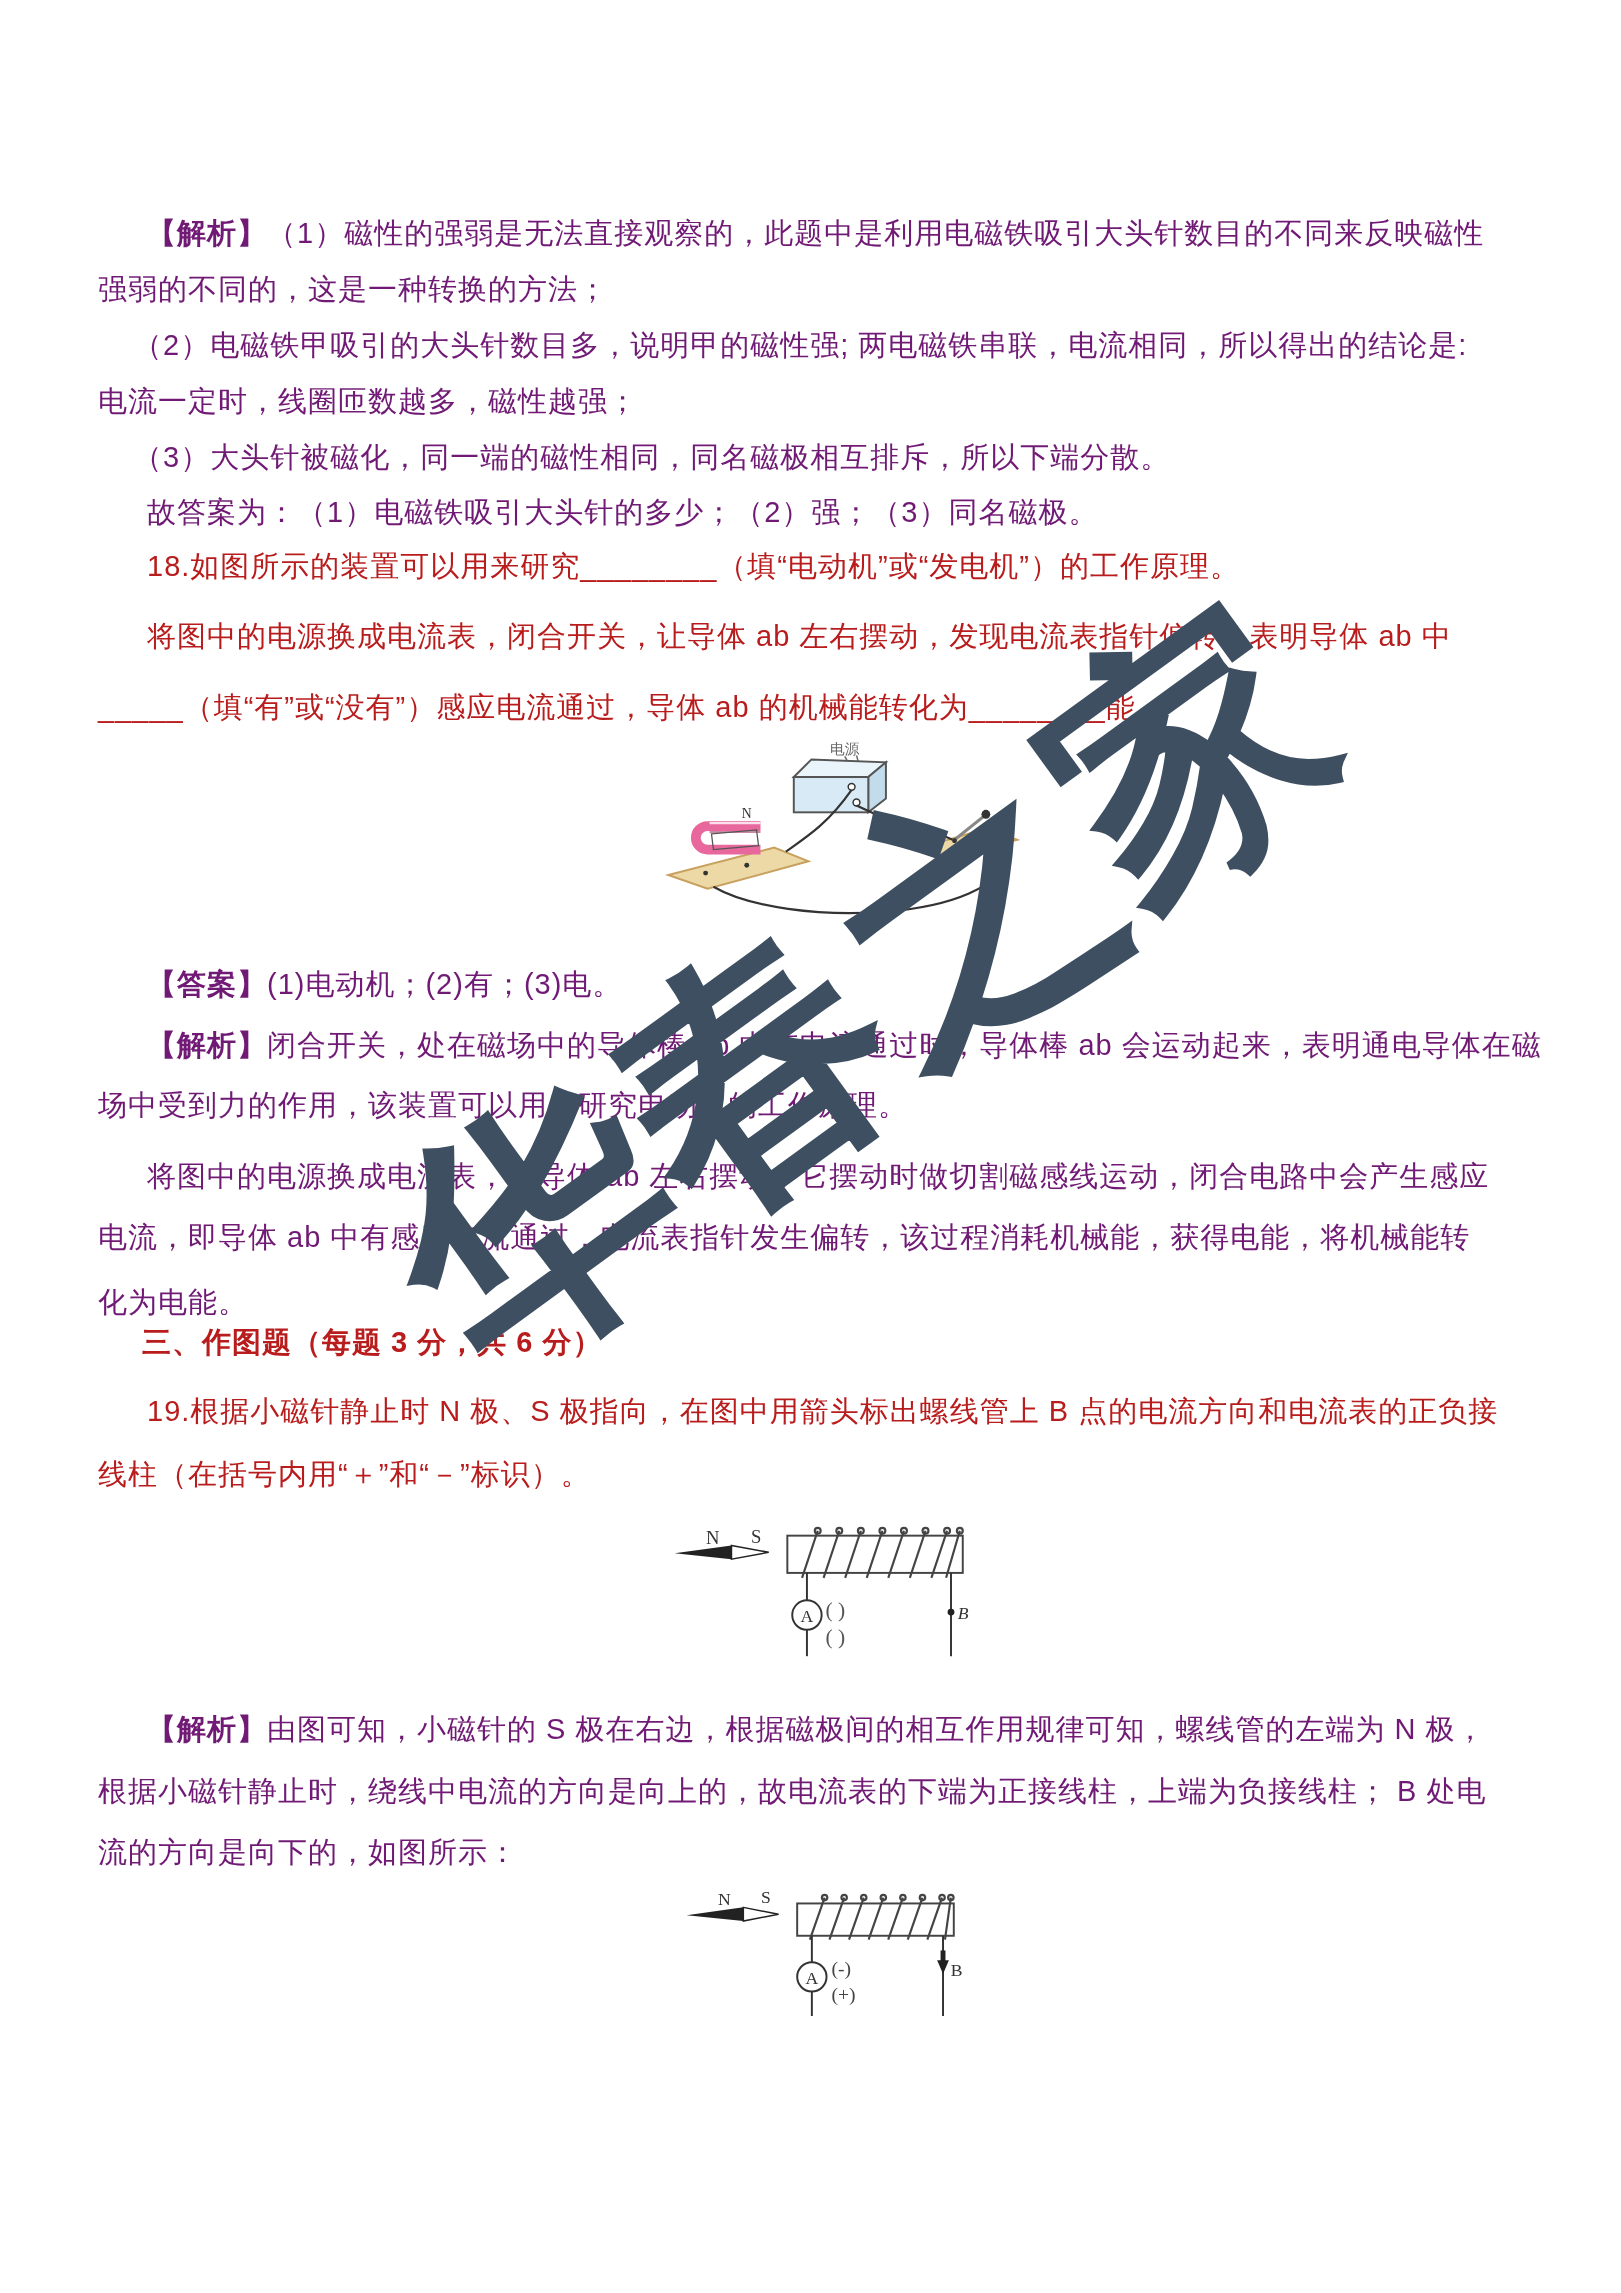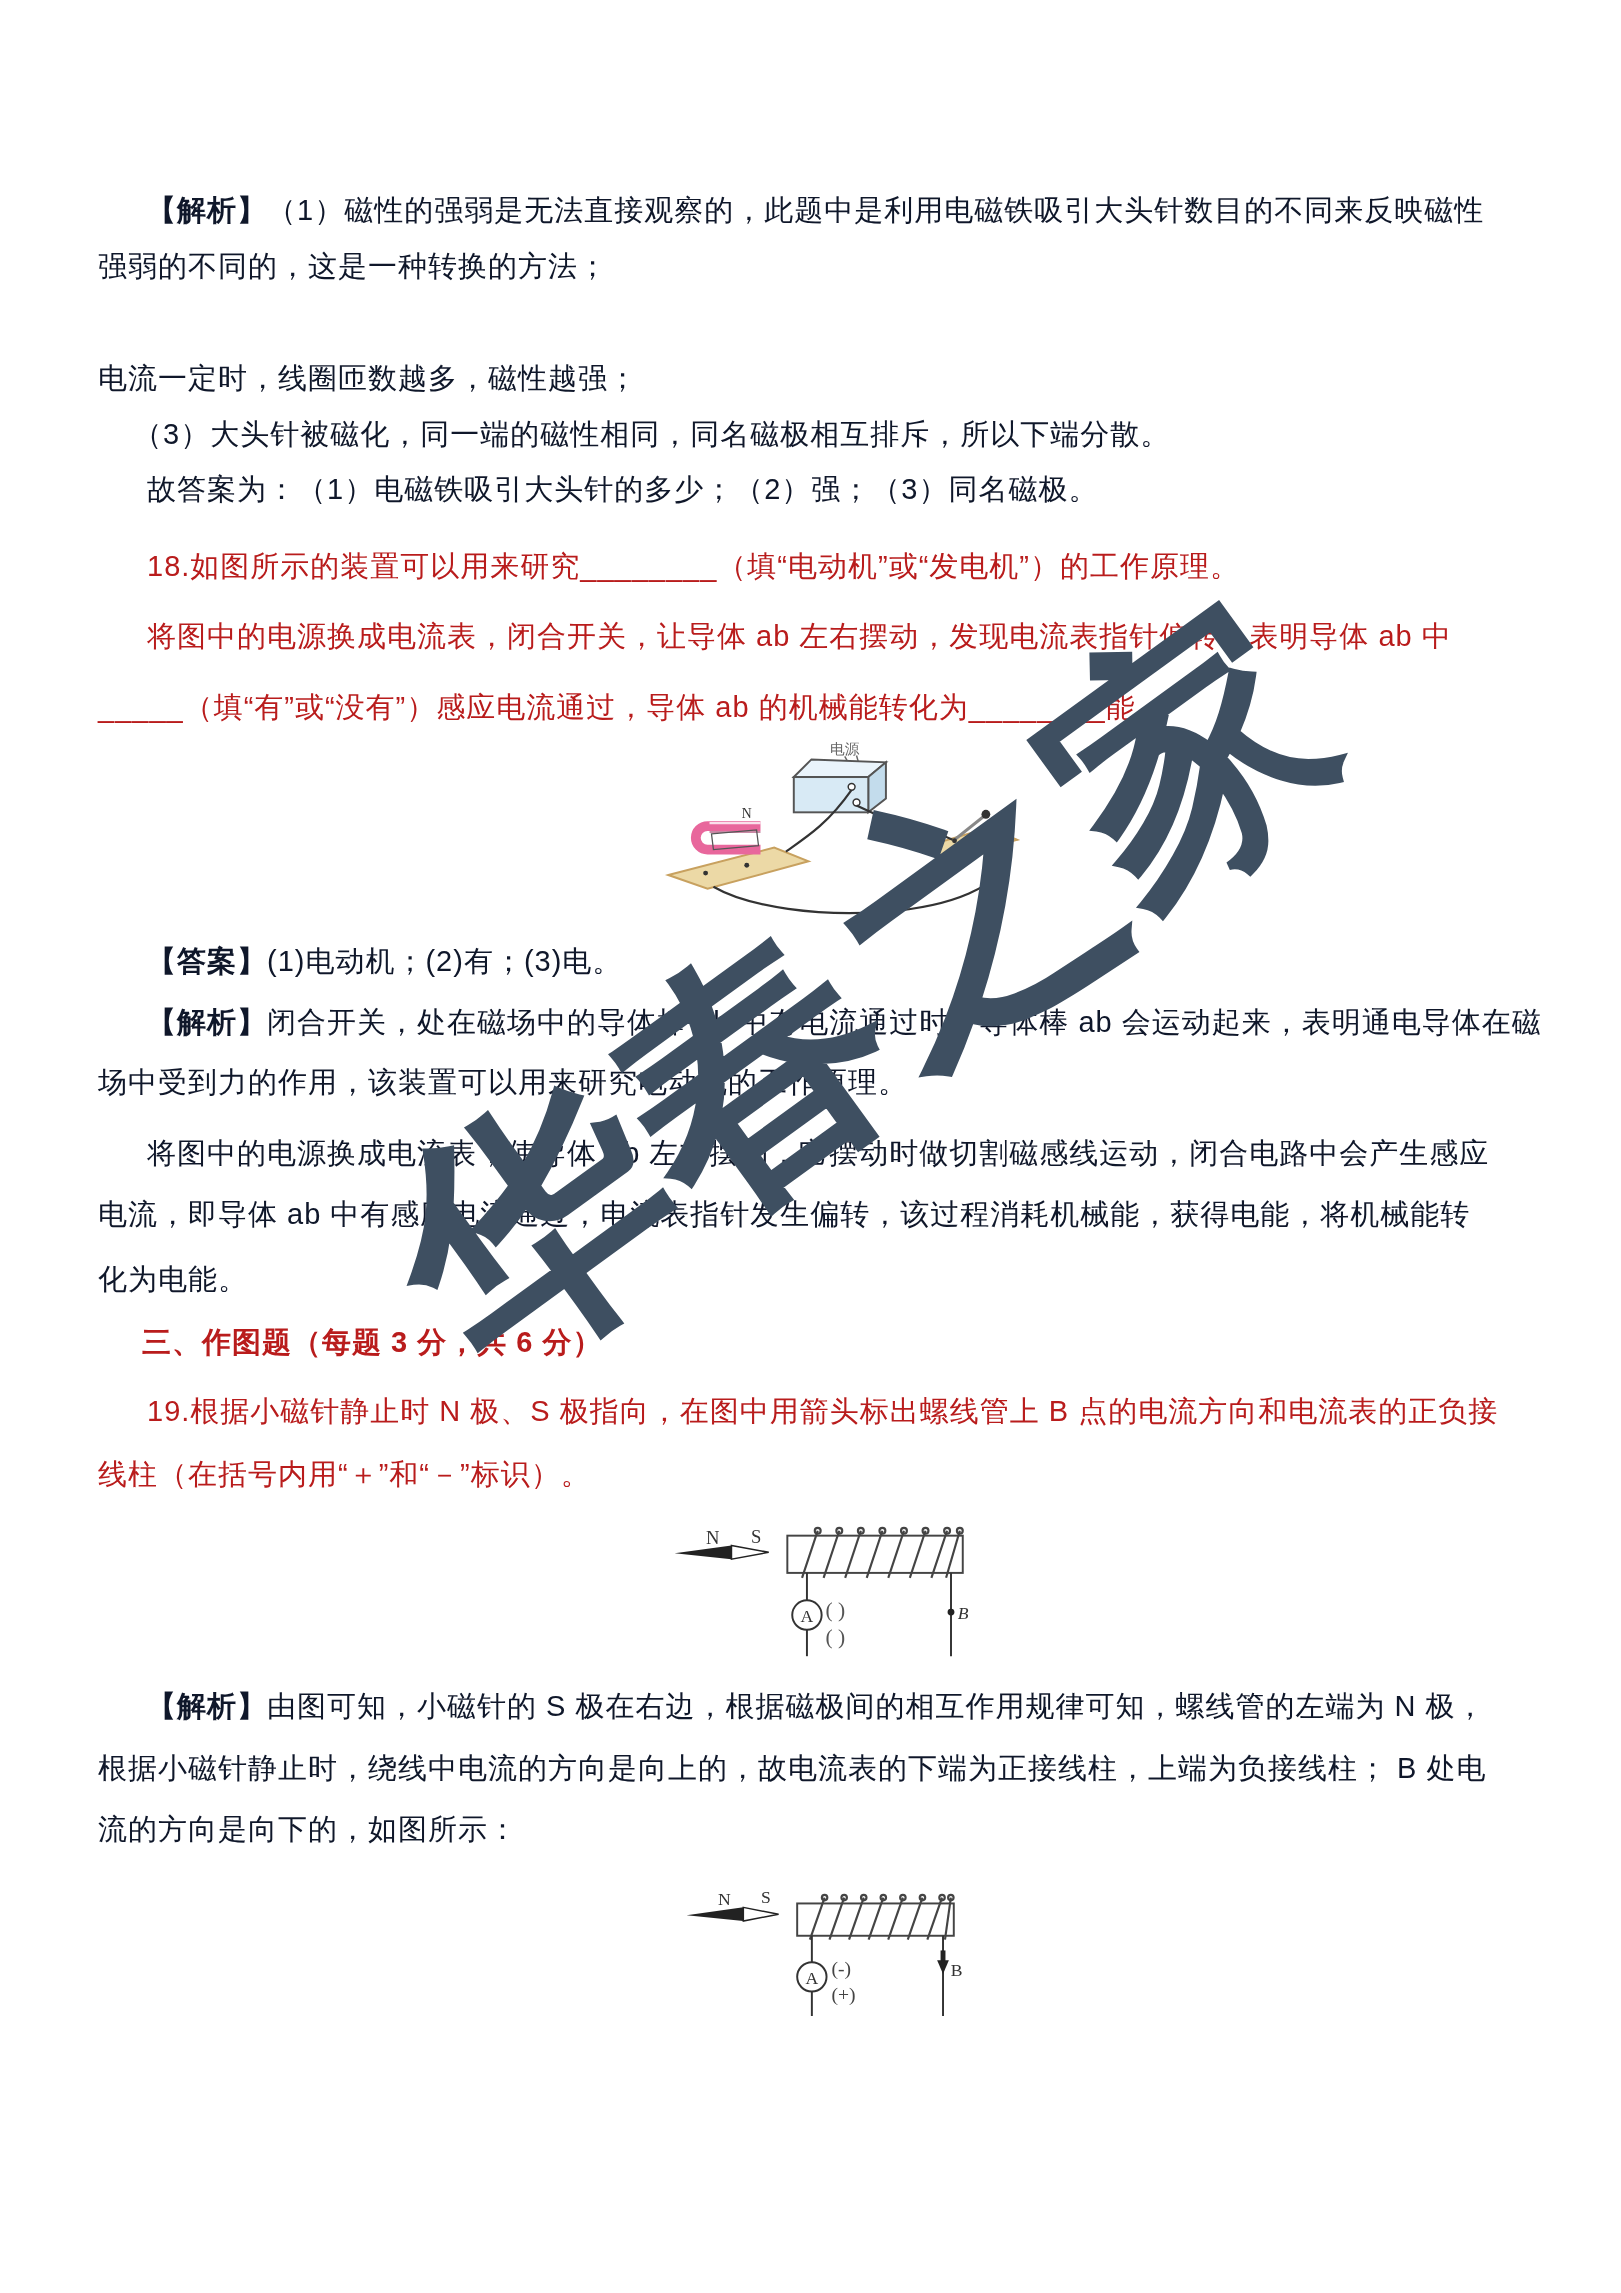--- a/index.html
+++ b/index.html
@@ -11,7 +11,7 @@
     position:absolute;white-space:nowrap;font-size:29px;line-height:35px;
     color:#b91c1c;letter-spacing:1px;
   }
-  .red{color:#0f172a;}
+  .red{color:#701a75;margin-top:23px;}
   .tag{font-weight:bold;}
   .bold{font-weight:bold;}
   #watermark{

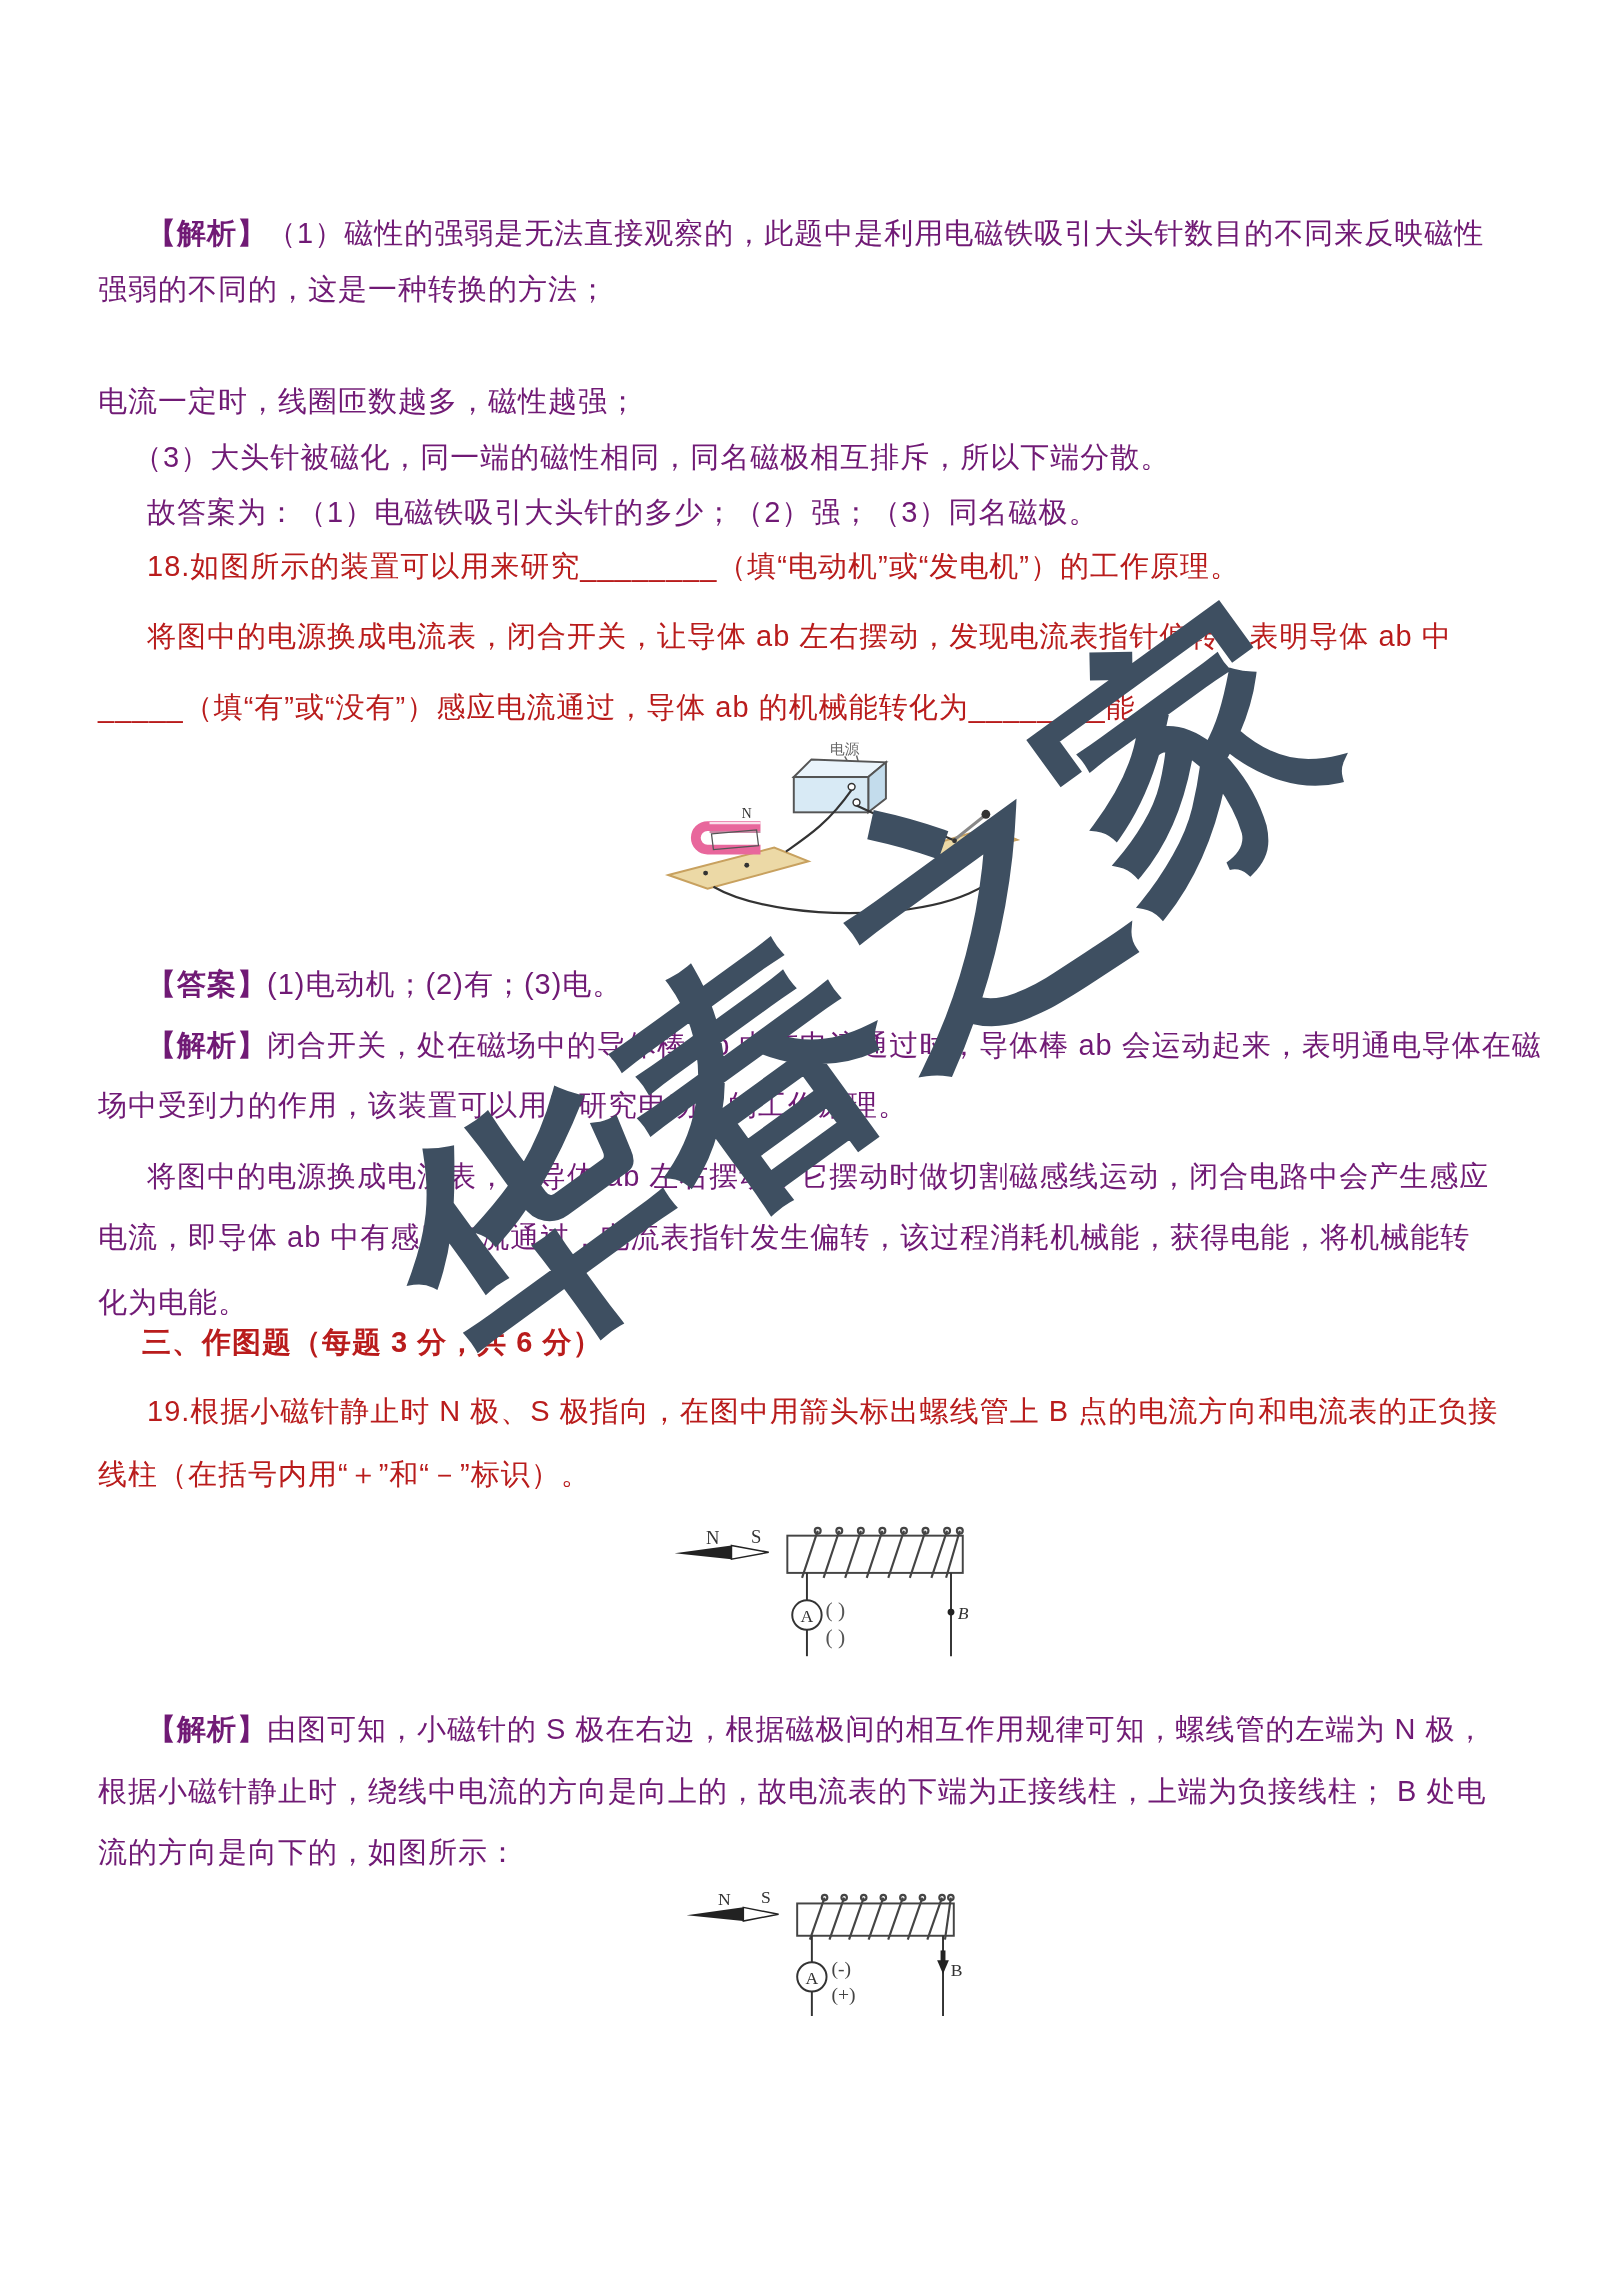--- a/index.html
+++ b/index.html
@@ -34,6 +34,7 @@
 
   <div class="line red" style="top:193px;left:147px"><span class="tag">【解析】</span><span>（1）磁性的强弱是无法直接观察的，此题中是利用电磁铁吸引大头针数目的不同来反映磁性</span></div>
   <div class="line red" style="top:249px;left:98px">强弱的不同的，这是一种转换的方法；</div>
+  <div class="line red" style="top:305px;left:133px">（2）电磁铁甲吸引的大头针数目多，说明甲的磁性强; 两电磁铁串联，电流相同，所以得出的结论是:</div>
   <div class="line red" style="top:361px;left:98px">电流一定时，线圈匝数越多，磁性越强；</div>
   <div class="line red" style="top:417px;left:133px">（3）大头针被磁化，同一端的磁性相同，同名磁极相互排斥，所以下端分散。</div>
   <div class="line red" style="top:472px;left:147px">故答案为：（1）电磁铁吸引大头针的多少；（2）强；（3）同名磁极。</div>

